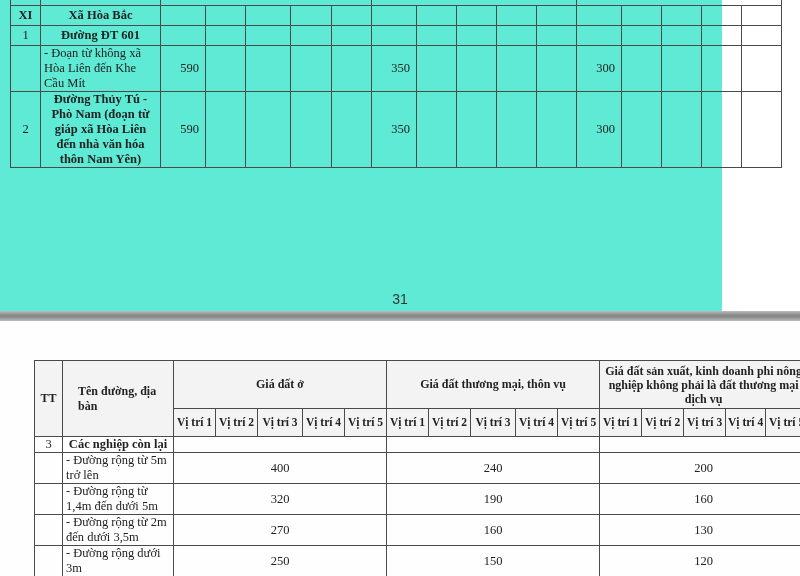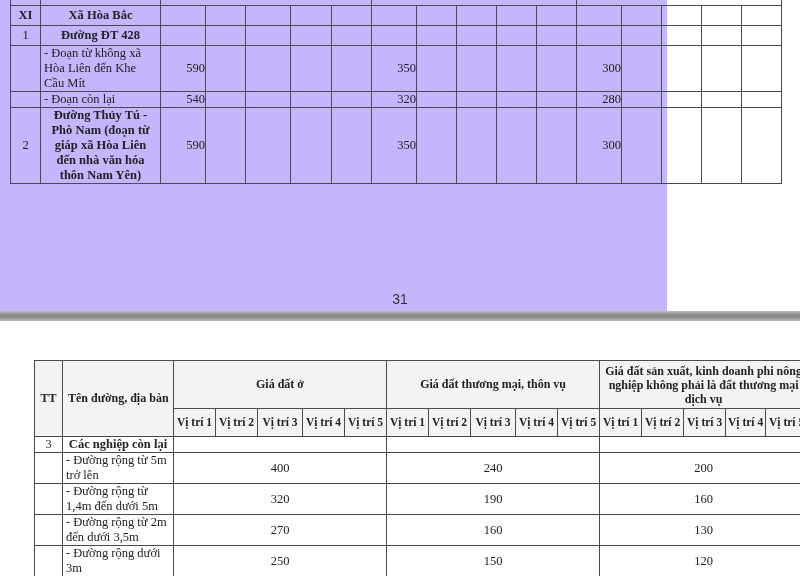--- a/index.html
+++ b/index.html
@@ -10,8 +10,8 @@
     color: #222;
   }
   .page-top {
-    position: absolute; left: 0; top: 0; width: 667px; height: 316px;
-    background: #c4b5fd;
+    position: absolute; left: 0; top: 0; width: 722px; height: 316px;
+    background: #5eead4;
   }
   .page-gap {
     position: absolute; left: 0; top: 311px; width: 800px; height: 10px;

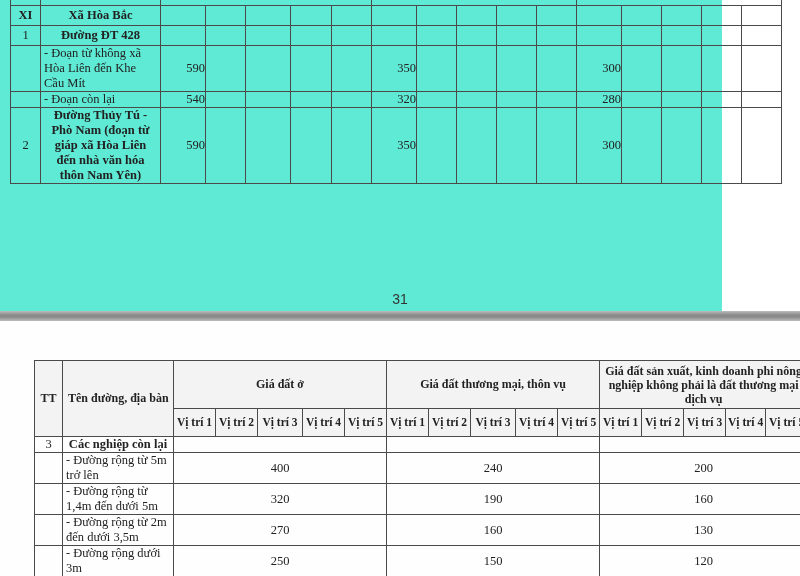--- a/index.html
+++ b/index.html
@@ -90,7 +90,7 @@
     </tr>
     <tr style="height:20px">
       <td class="tt">1</td>
-      <td class="bold">Đường ĐT 428</td>
+      <td class="bold">Đường ĐT 601</td>
       <td></td>
           <td></td>
           <td></td>

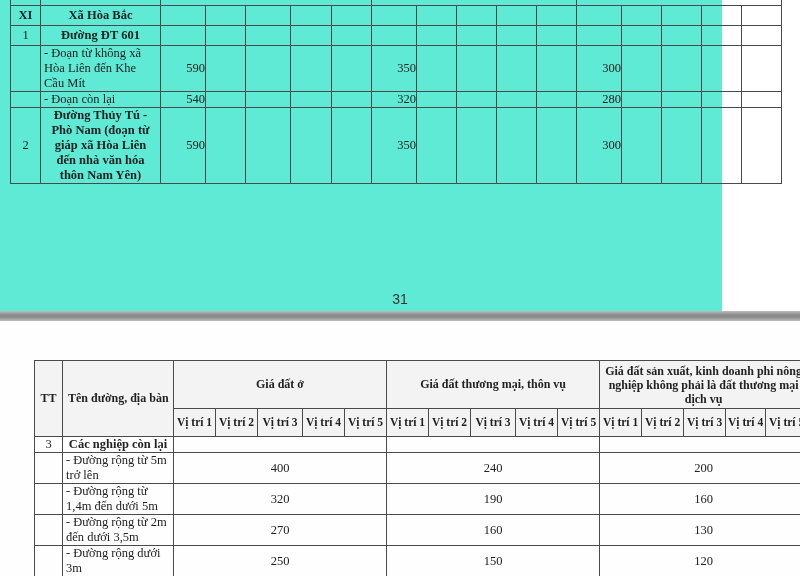--- a/index.html
+++ b/index.html
@@ -24,7 +24,7 @@
   table { border-collapse: collapse; table-layout: fixed; position: absolute; }
   td, th { border: 1px solid #4a4a4a; padding: 0 3px; font-size: 12.5px; line-height: 15px; vertical-align: middle; }
   .t1 { left: 10px; top: -9px; width: 498px; }
-  .t1 td.num { text-align: right; padding-right: 0; }
+  .t1 td.num { text-align: right; padding-right: 6px; }
   .t1 td.tt { text-align: center; }
   .bold { font-weight: bold; text-align: center; }
   .page-number {

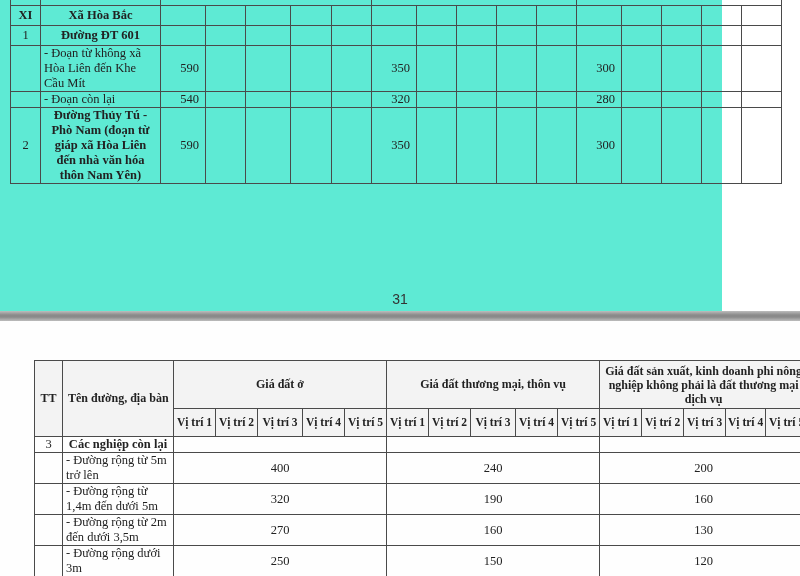--- a/index.html
+++ b/index.html
@@ -121,25 +121,6 @@
           <td></td>
           <td></td>
       <td class="num">300</td>
-      <td></td>
-          <td></td>
-          <td></td>
-          <td></td>
-    </tr>
-    <tr style="height:14px">
-      <td class="tt"></td>
-      <td>- Đoạn còn lại</td>
-      <td class="num">540</td>
-      <td></td>
-          <td></td>
-          <td></td>
-          <td></td>
-      <td class="num">320</td>
-      <td></td>
-          <td></td>
-          <td></td>
-          <td></td>
-      <td class="num">280</td>
       <td></td>
           <td></td>
           <td></td>

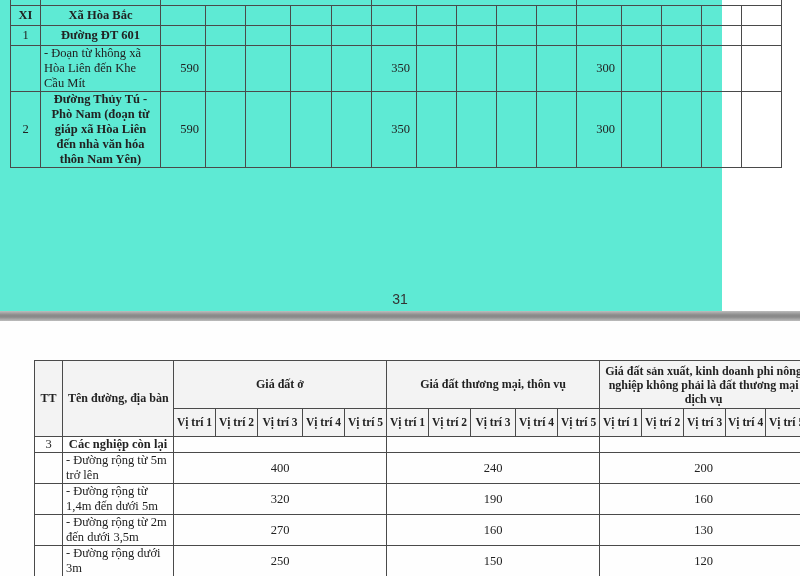--- a/index.html
+++ b/index.html
@@ -177,7 +177,7 @@
   <tbody>
       <tr style="height:48px">
     <th rowspan="2">TT</th>
-    <th rowspan="2" style="text-align:left;padding-left:5px">Tên đường, địa bàn</th>
+    <th rowspan="2" style="text-align:left;padding-left:15px">Tên đường, địa bàn</th>
     <th colspan="5">Giá đất ở</th>
     <th colspan="5">Giá đất thương mại, thôn vụ</th>
     <th colspan="5" style="line-height:14px">Giá đất sản xuất, kinh doanh phi nông nghiệp không phải là đất thương mại dịch vụ</th>

